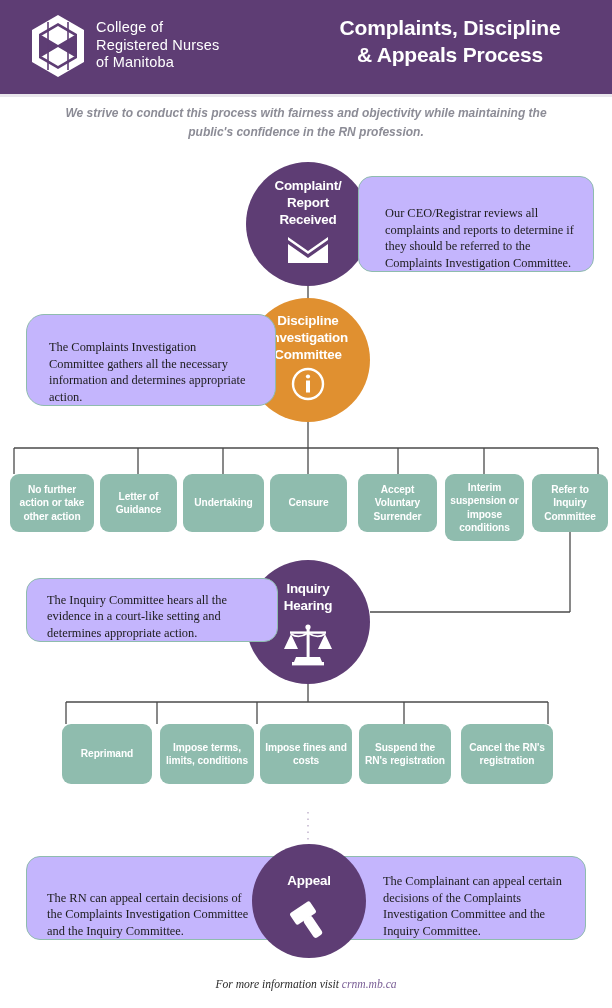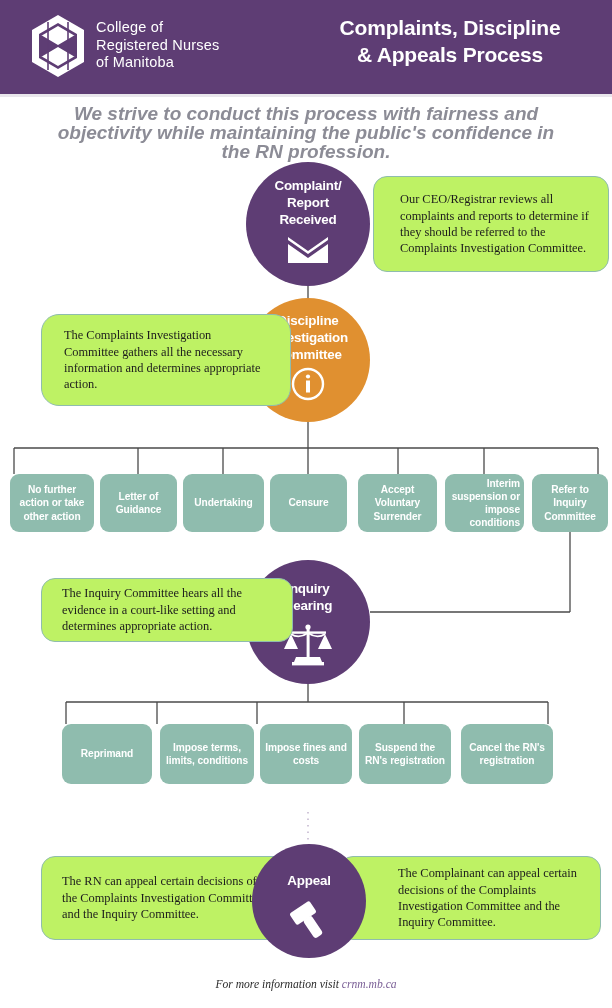--- a/index.html
+++ b/index.html
@@ -61,7 +61,7 @@
     width: 500px;
     text-align: center;
     color: #8c8c96;
-    font-size: 19px;
+    font-size: 12px;
     line-height: 19px;
     font-style: italic;
     font-weight: bold;

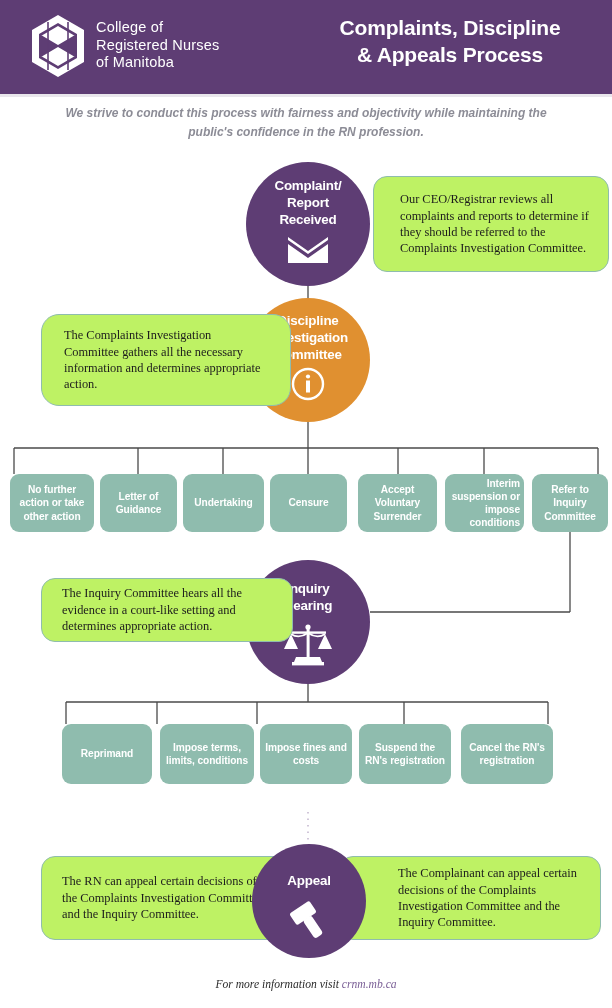--- a/index.html
+++ b/index.html
@@ -135,14 +135,13 @@
     box-sizing: border-box;
     border: 1.6px solid #8fbcae;
     border-radius: 14px;
-    background: #bef264;
+    background: #c4b5fd;
     color: #1c1c1c;
     font-family: "Liberation Serif", serif;
     font-size: 12.4px;
     line-height: 16.4px;
     display: flex;
-    align-items: center;
-    margin-left: 15px;
+    align-items: flex-end;
   }
   .callout .callout-text { display: block; }
 

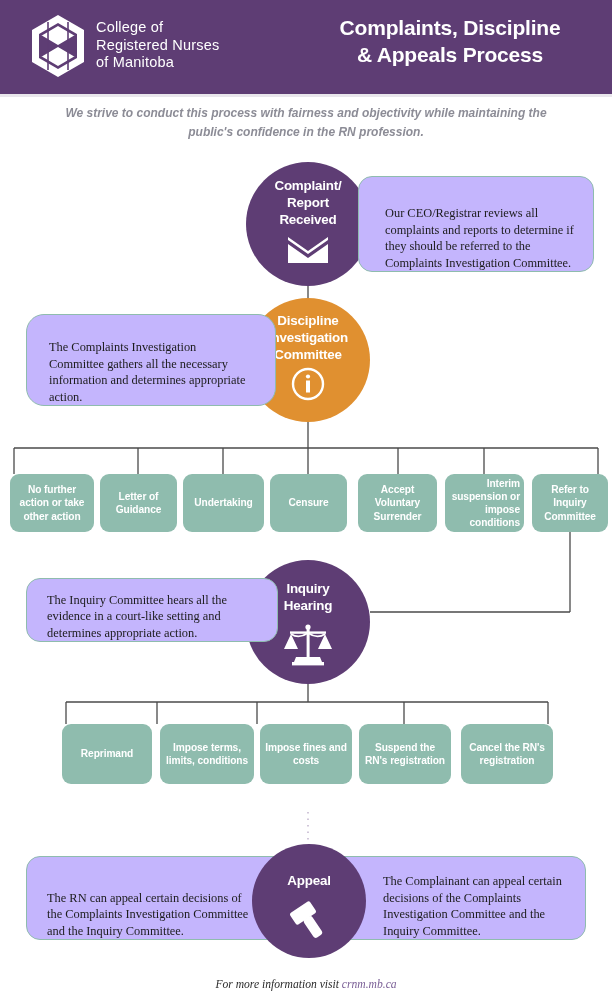--- a/index.html
+++ b/index.html
@@ -309,7 +309,7 @@
 <div class="chip" style="left:183px; top:474px; width:81px;  height:58px;">Undertaking</div>
 <div class="chip" style="left:270px; top:474px; width:77px;  height:58px;">Censure</div>
 <div class="chip" style="left:358px; top:474px; width:79px;  height:58px;">Accept Voluntary Surrender</div>
-<div class="chip" style="left:445px; top:474px; width:79px;  height:58px;text-align:right;">Interim suspension or impose conditions</div>
+<div class="chip" style="left:445px; top:474px; width:79px;  height:67px;">Interim suspension or impose conditions</div>
 <div class="chip" style="left:532px; top:474px; width:76px;  height:58px;">Refer to Inquiry Committee</div>
 
 <div id="node-inquiry" class="node node-purple">

